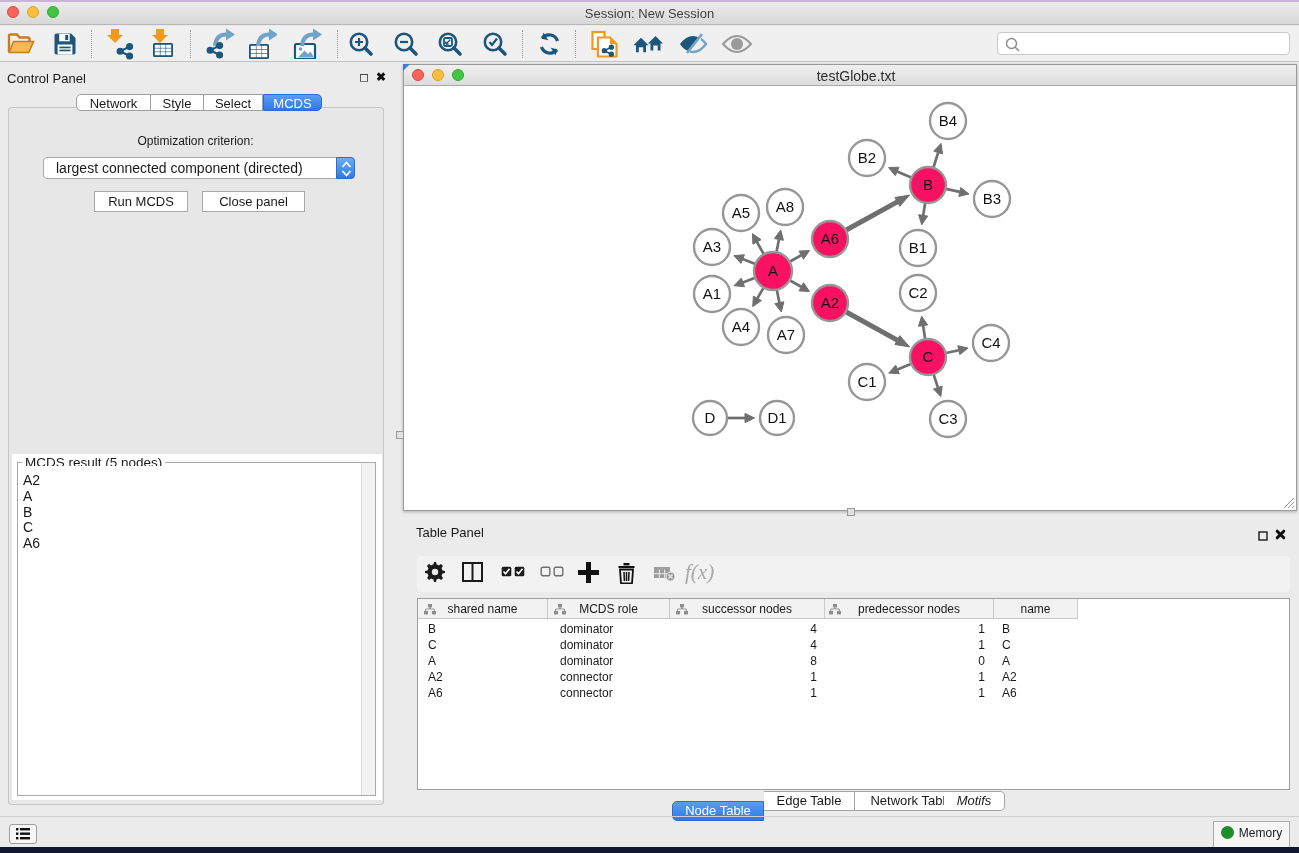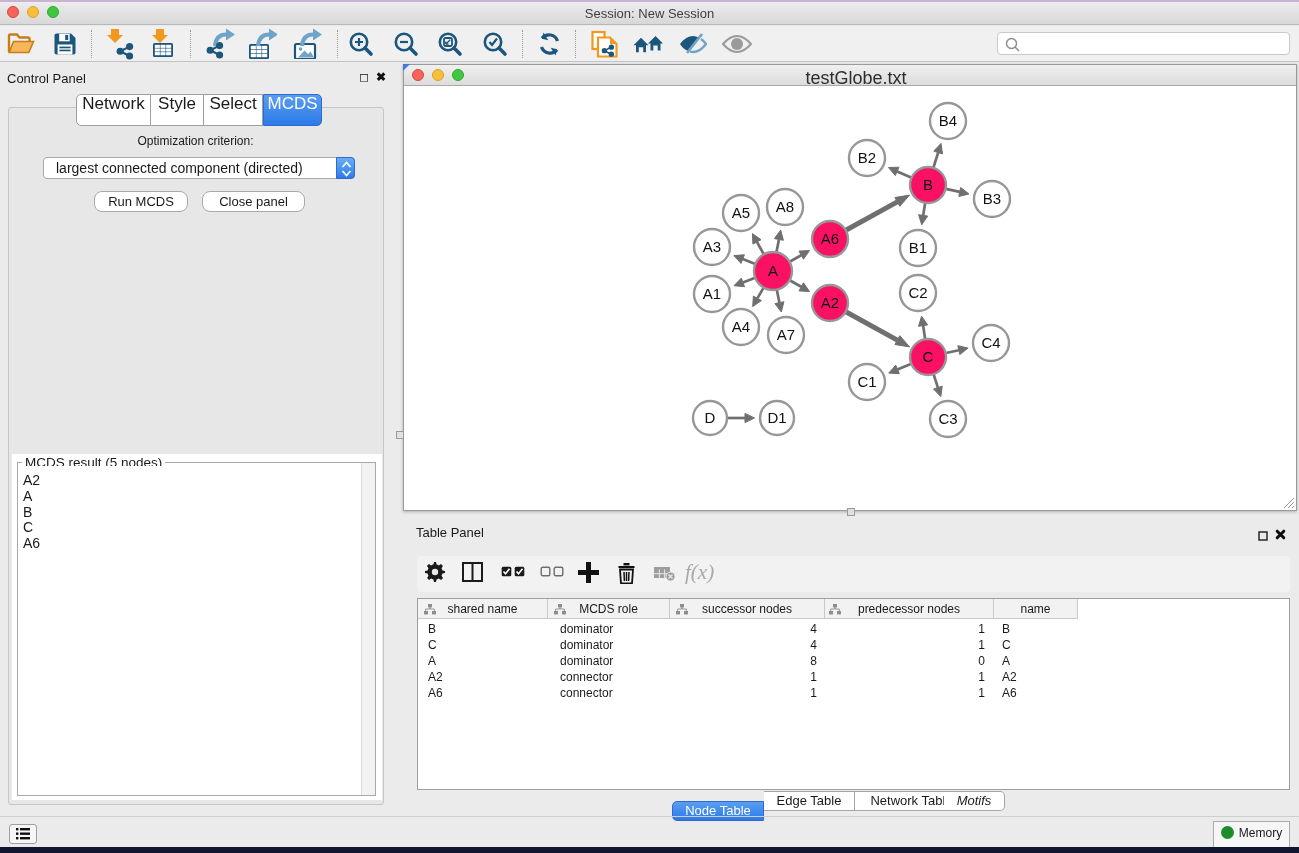--- a/index.html
+++ b/index.html
@@ -35,7 +35,7 @@
 
 #netwin { left:403px; top:64px; width:894px; height:447px; background:#fff; border:1px solid #9a9a9a; box-shadow:0 1px 3px rgba(0,0,0,0.25); }
 #nettitle { position:absolute; left:0; top:0; width:100%; height:21px; background:linear-gradient(#f0f0f0,#dcdcdc); border-bottom:1px solid #aaa; }
-#nettitle .title { position:absolute; left:12px; right:0; top:3px; text-align:center; font-size:18px; color:#2d2d2d; }
+#nettitle .title { position:absolute; left:12px; right:0; top:3px; text-align:center; font-size:14px; color:#2d2d2d; }
 
 #tp-title { left:416px; top:525px; font-size:13px; color:#1a1a1a; }
 #tbl { left:417px; top:598px; width:873px; height:192px; background:#fff; border:1px solid #9f9f9f; }

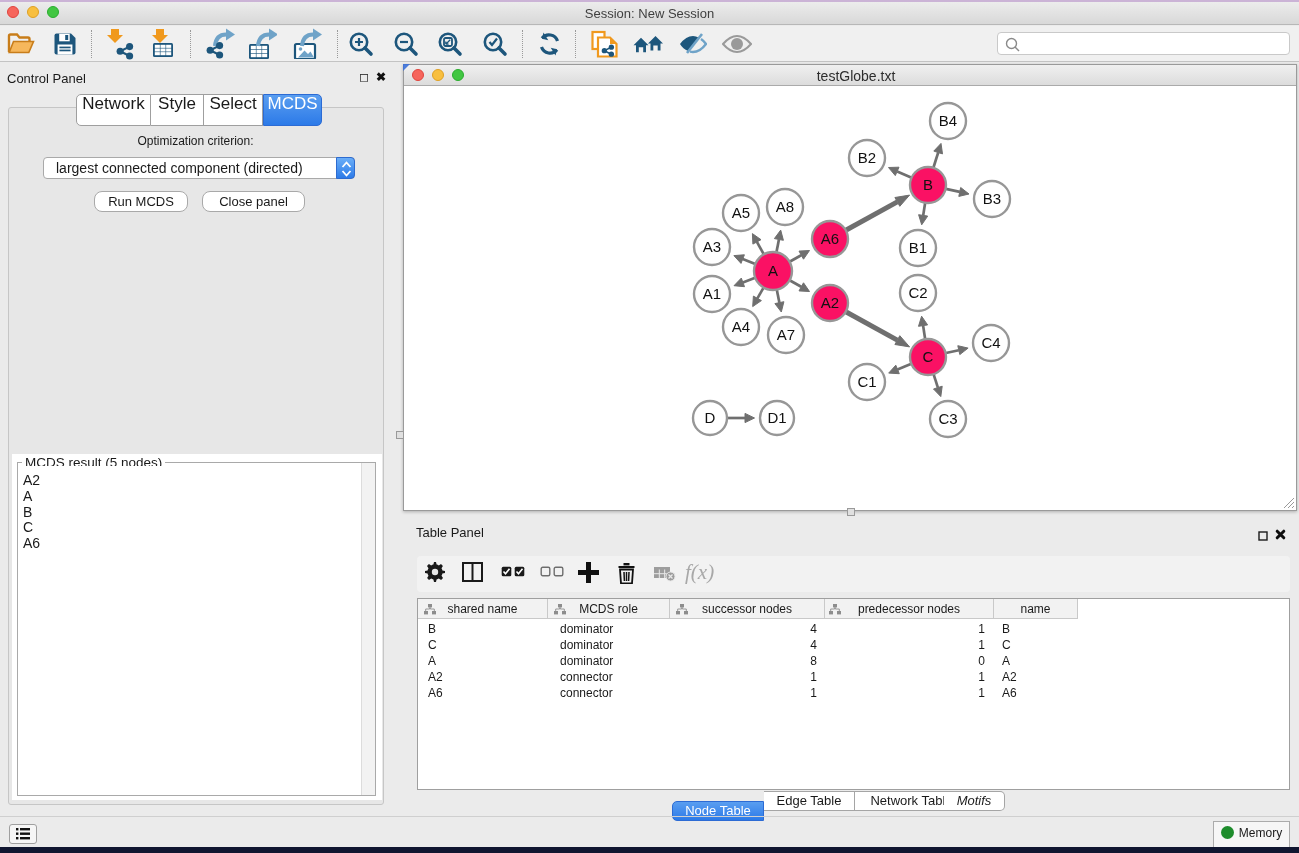--- a/index.html
+++ b/index.html
@@ -21,7 +21,7 @@
 #cp-title { left:7px; top:71px; font-size:13px; color:#1a1a1a; }
 .winbtns { font-size:12px; color:#111; }
 #cp-body { left:8px; top:107px; width:376px; height:698px; border:1px solid #c6c6c6; border-radius:3px; background:#e7e7e7; }
-.tab { position:absolute; top:94px; height:32px; border:1px solid #9f9f9f; background:#fff; font-size:17px; color:#1a1a1a; text-align:center; line-height:17px; }
+.tab { position:absolute; top:94px; height:17px; border:1px solid #9f9f9f; background:#fff; font-size:13px; color:#1a1a1a; text-align:center; line-height:17px; }
 .tabsel { background:linear-gradient(#5a9ef0,#2c7ae8); color:#fff; border-color:#2c6bd4; }
 #optlabel { left:0px; width:391px; top:134px; text-align:center; font-size:12px; color:#1a1a1a; }
 #dropdown { left:43px; top:157px; width:312px; height:22px; background:#fff; border:1px solid #a9a9a9; border-radius:4px; font-size:14px; color:#1a1a1a; line-height:20px; padding-left:12px; }

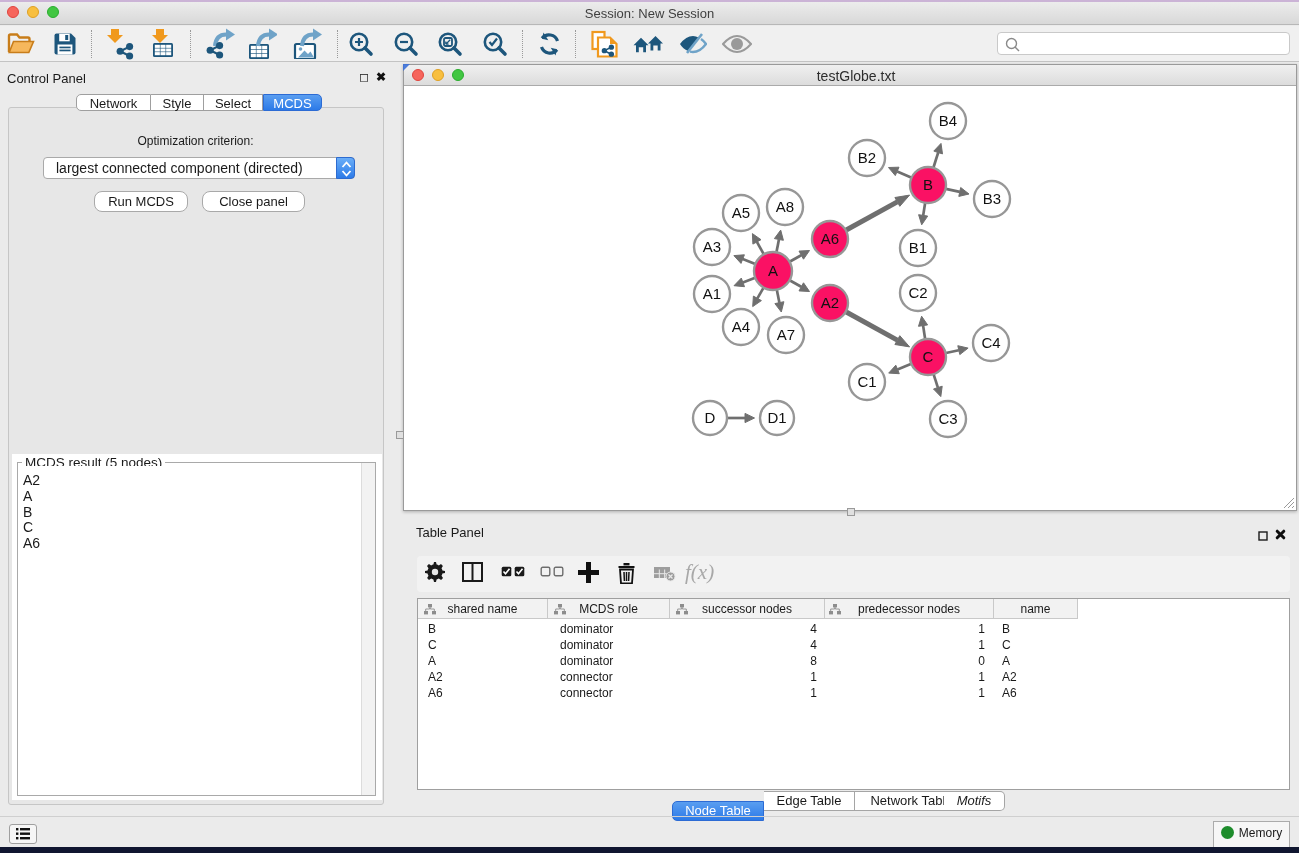--- a/index.html
+++ b/index.html
@@ -26,7 +26,7 @@
 #optlabel { left:0px; width:391px; top:134px; text-align:center; font-size:12px; color:#1a1a1a; }
 #dropdown { left:43px; top:157px; width:312px; height:22px; background:#fff; border:1px solid #a9a9a9; border-radius:4px; font-size:14px; color:#1a1a1a; line-height:20px; padding-left:12px; }
 #ddbtn { left:336px; top:157px; width:19px; height:22px; background:linear-gradient(#6aaef8,#2d7be8); border-radius:0 4px 4px 0; border:1px solid #2d6bd0; }
-.btn { position:absolute; height:21px; background:#fff; border:1px solid #a9a9a9; border-radius:8px; font-size:13px; color:#1a1a1a; text-align:center; line-height:19px; }
+.btn { position:absolute; height:21px; background:#fff; border:1px solid #a9a9a9; border-radius:0; font-size:13px; color:#1a1a1a; text-align:center; line-height:19px; }
 #fieldwhite { left:12px; top:454px; width:370px; height:346px; background:#fff; }
 #fieldset { left:17px; top:462px; width:359px; height:334px; border:1px solid #a9a9a9; }
 #fieldtitle { left:22px; top:455px; font-size:13.5px; background:#fff; padding:0 3px; color:#1a1a1a;text-align:right; }

